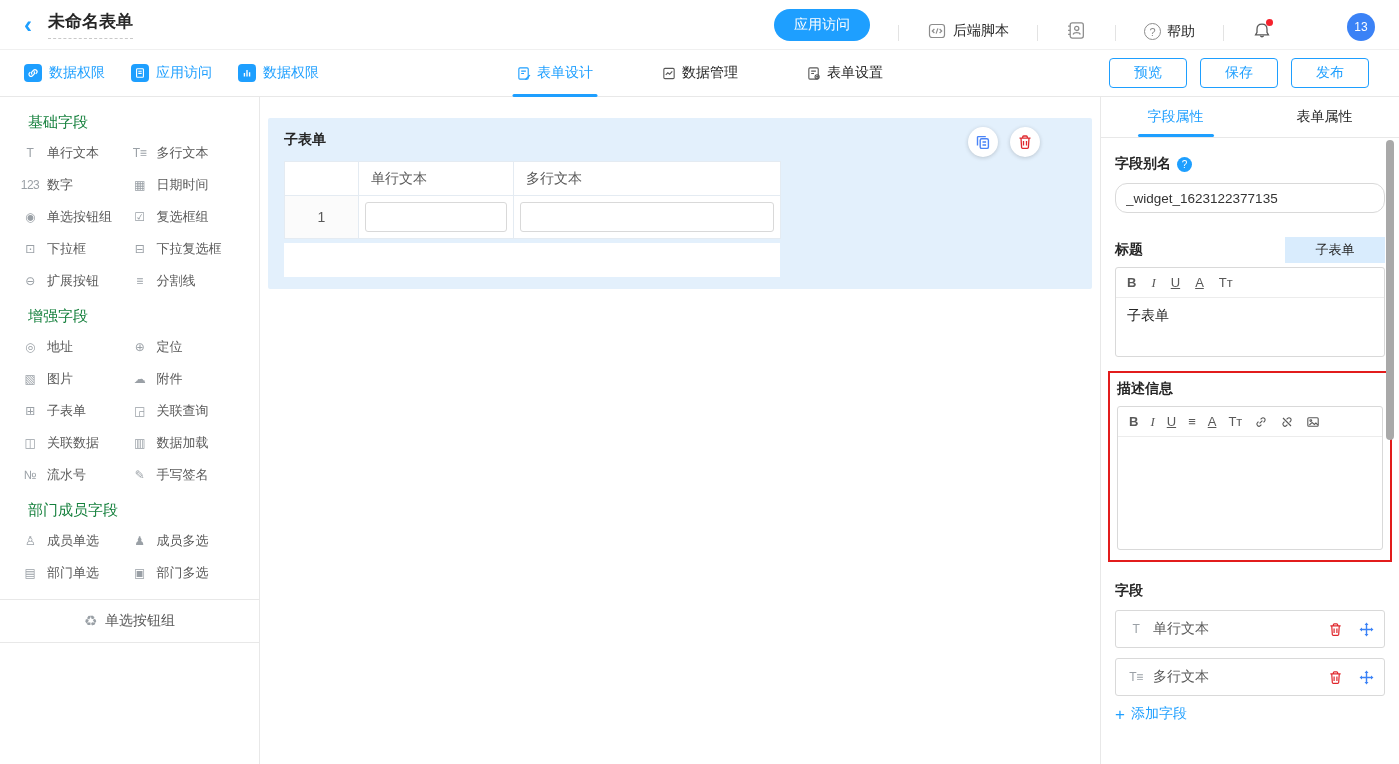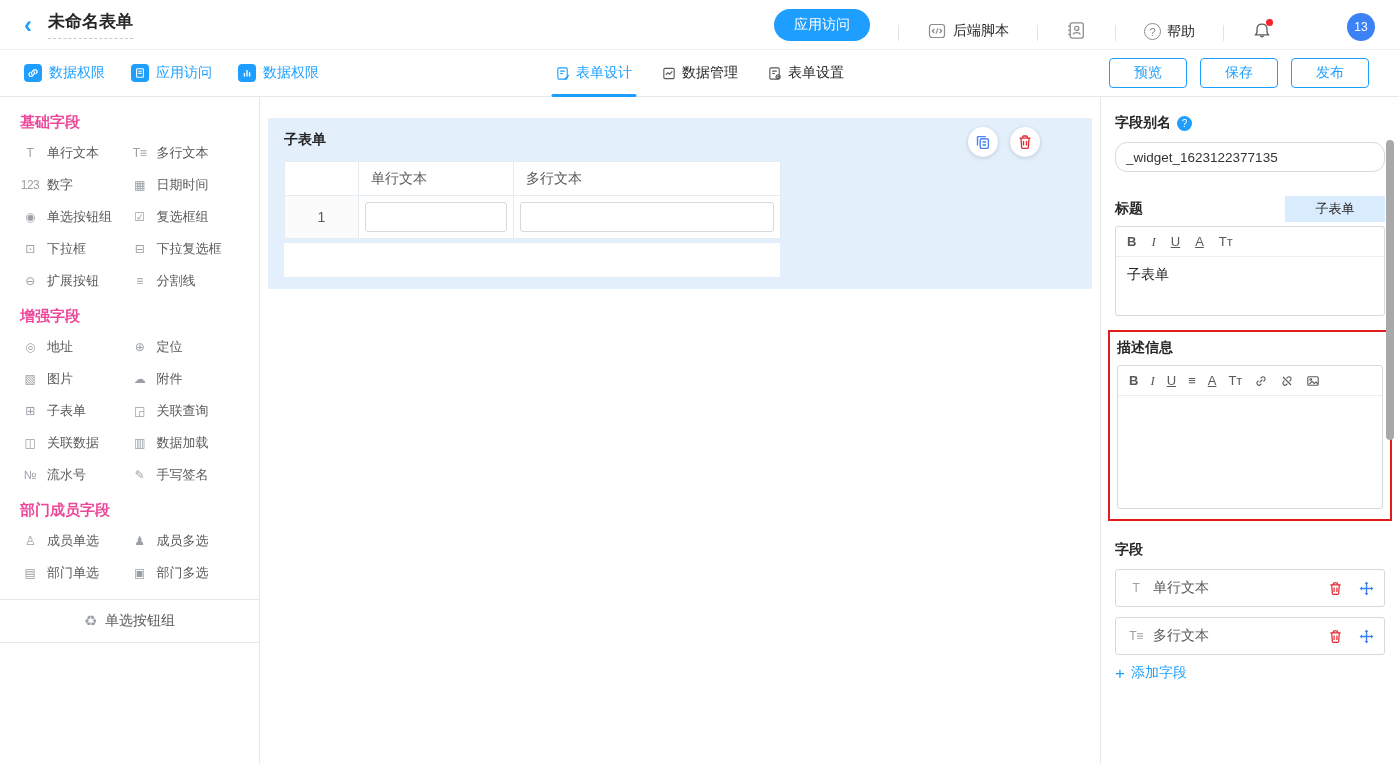--- a/index.html
+++ b/index.html
@@ -34,7 +34,7 @@
   .tlink { display:flex; align-items:center; gap:7px; color:#1e9fff; font-size:14px; cursor:pointer; }
   .tlink-ic { width:18px; height:18px; background:#1e9fff; border-radius:4px;
               display:inline-flex; align-items:center; justify-content:center; }
-  .ctabs { position:absolute; left:50%; transform:translateX(-50%); display:flex; gap:29px; height:47px; }
+  .ctabs { position:absolute; left:50%; transform:translateX(-50%); display:flex; gap:68px; height:47px; }
   .c-tab { display:flex; align-items:center; gap:6px; font-size:14px; color:#262626;
            cursor:pointer; position:relative; height:47px; }
   .c-tab.active { color:#1e9fff; }

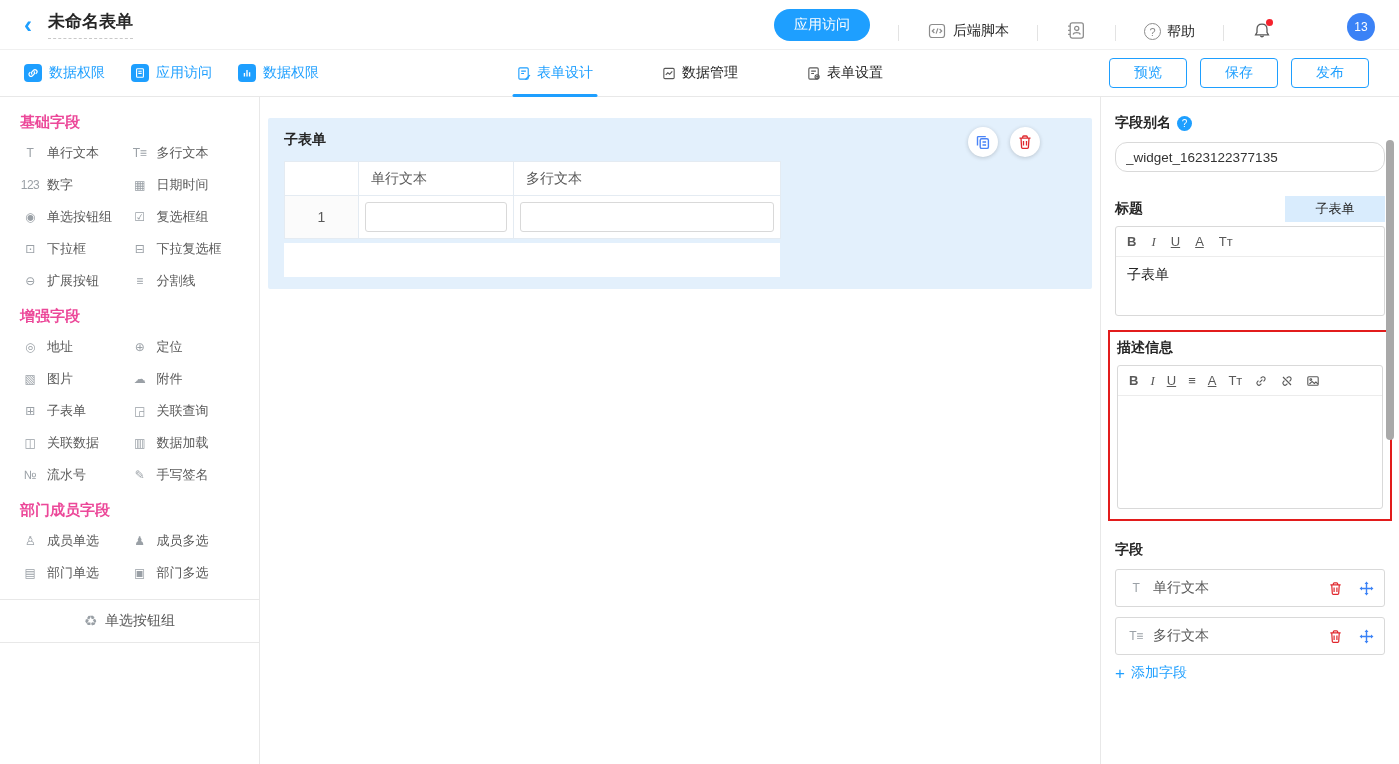--- a/index.html
+++ b/index.html
@@ -49,7 +49,7 @@
 
   
   .side { width:260px; border-right:1px solid #e8e8e8; padding:16px 20px 0; flex:none; }
-  .s-title { font-size:15px; font-weight:bold; color:#ec4899; height:20px; margin:10px 0 4px; }
+  .s-title { font-size:15px; font-weight:normal; color:#15803d; height:20px; margin:10px 8px 4px; }
   .s-title:first-child { margin-top:0; }
   .s-grid { display:grid; grid-template-columns:1fr 1fr; }
   .s-item { height:32px; display:flex; align-items:center; gap:7px; cursor:pointer;

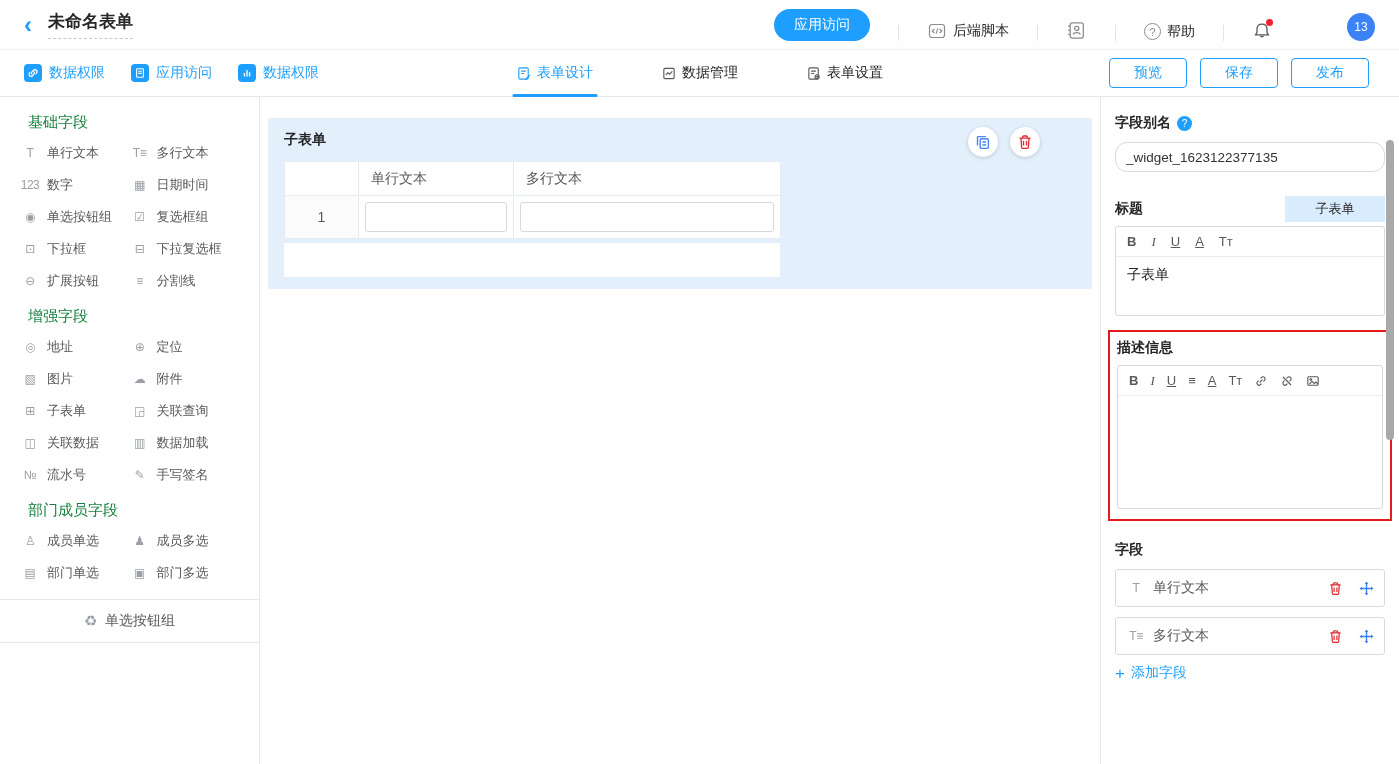--- a/index.html
+++ b/index.html
@@ -383,6 +383,10 @@
   </div>
 
   <div class="panel">
+    <div class="p-tabs">
+      <span class="p-tab active">字段属性</span>
+      <span class="p-tab">表单属性</span>
+    </div>
 
     <div class="p-row mt17">
       <span class="p-label">字段别名</span>

